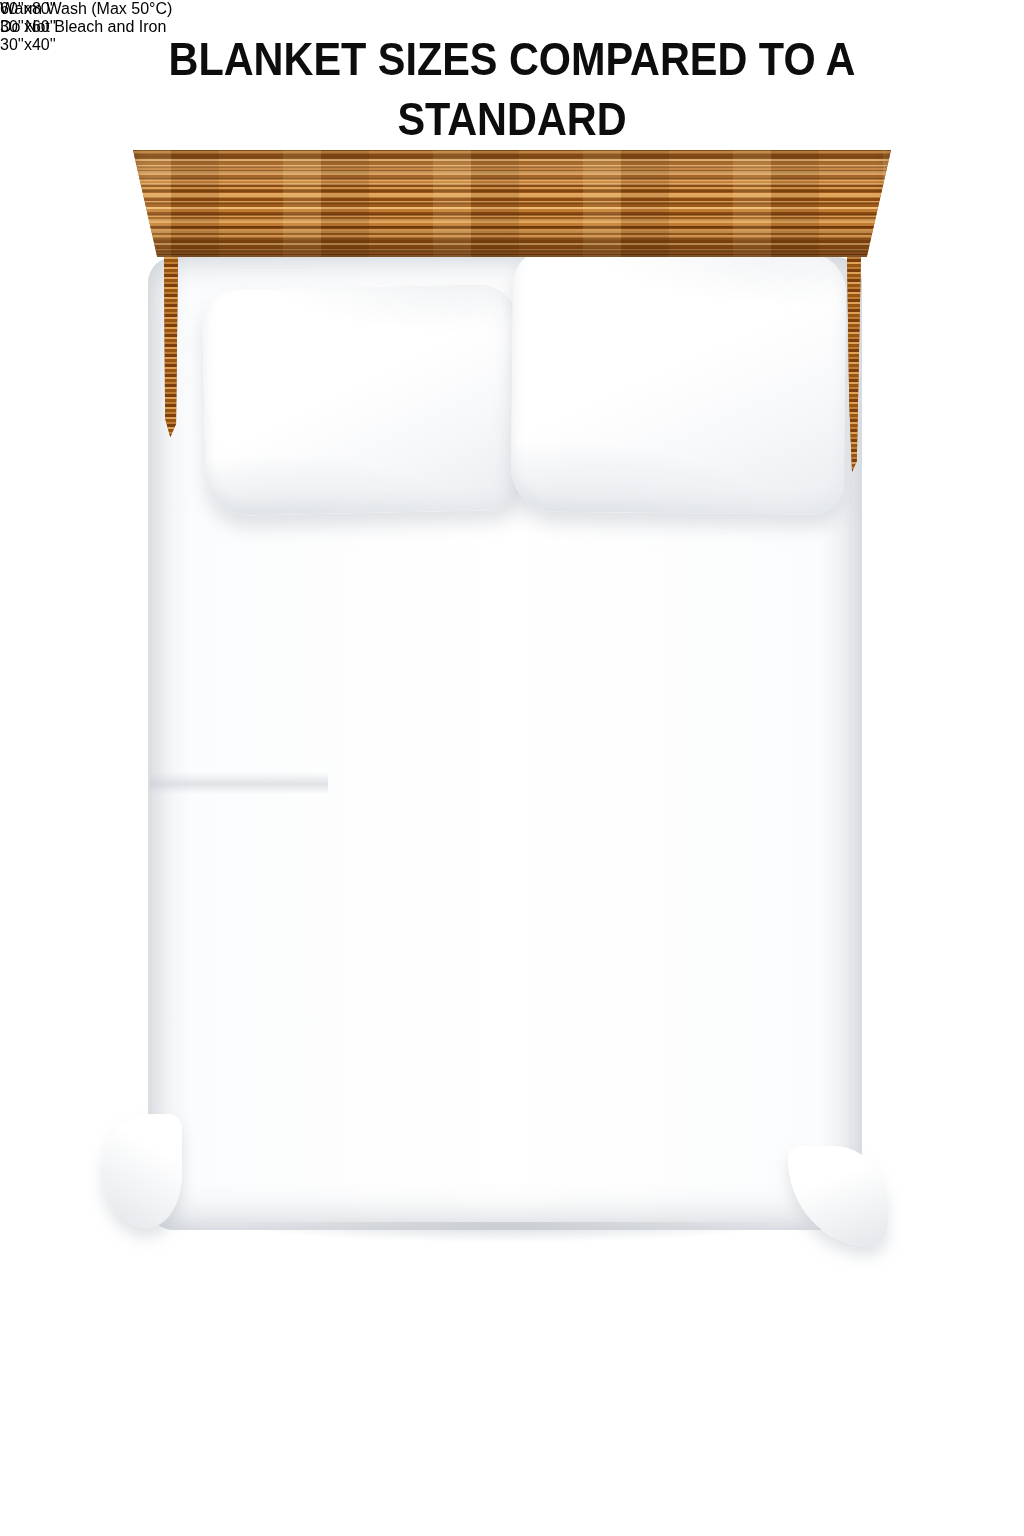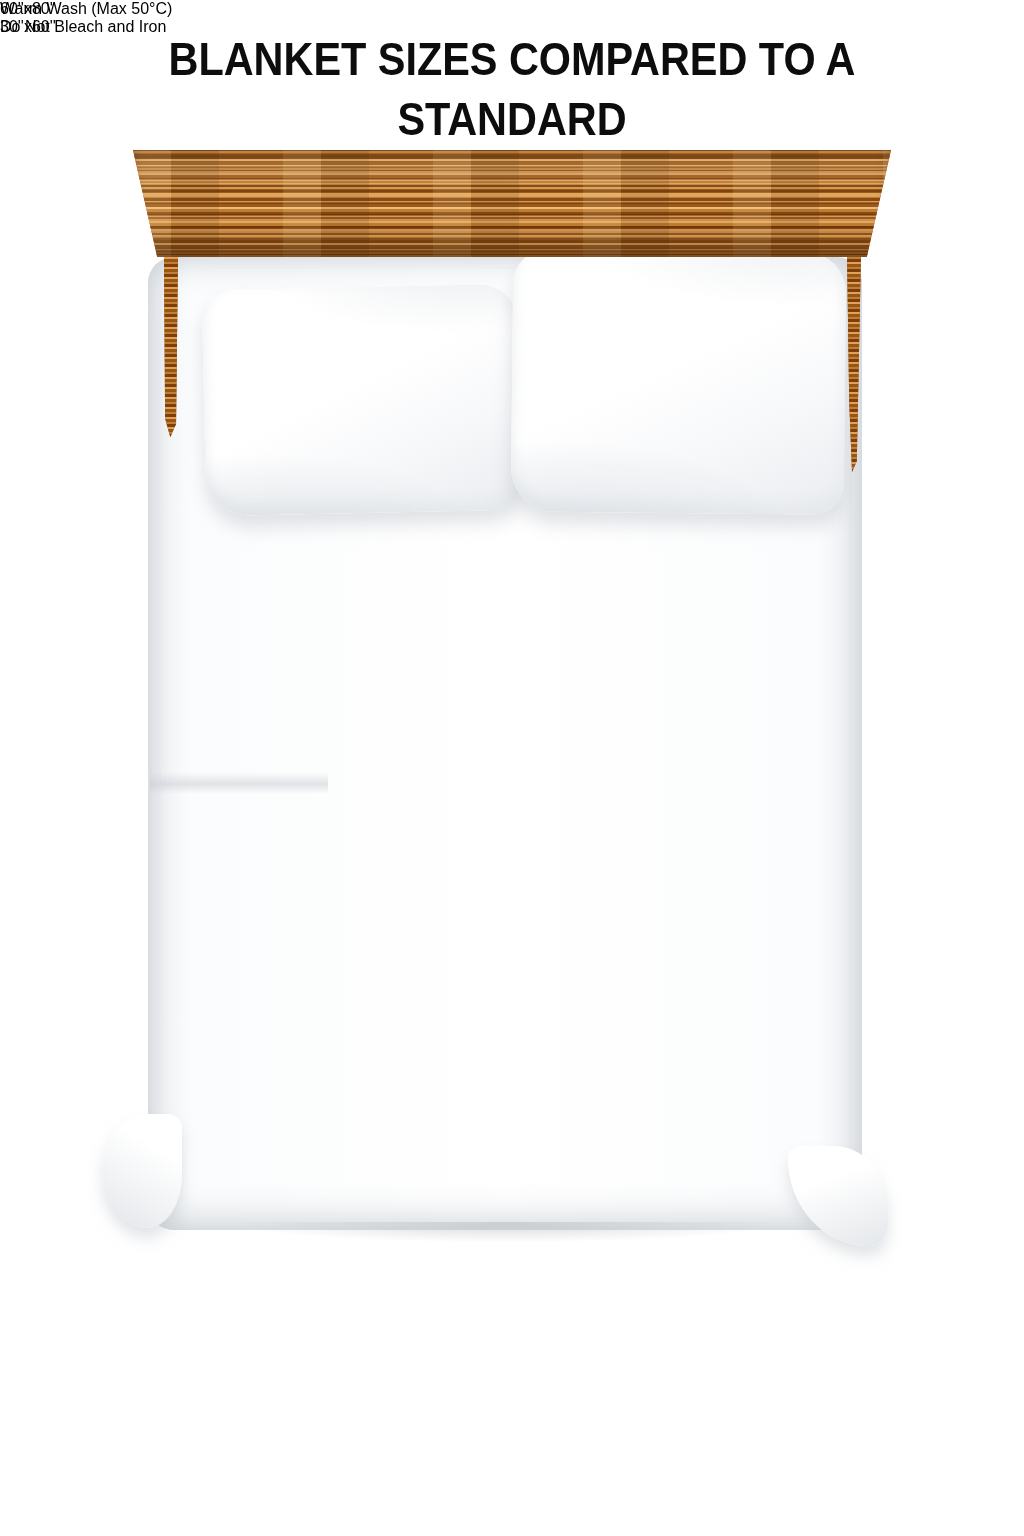--- a/index.html
+++ b/index.html
@@ -202,6 +202,7 @@
 
     <div class="size-label lbl-60">60''x80''</div>
     <div class="size-label lbl-50">30''x60''</div>
+    <div class="size-label lbl-30">30''x40''</div>
   </div>
 
   <div class="care">

